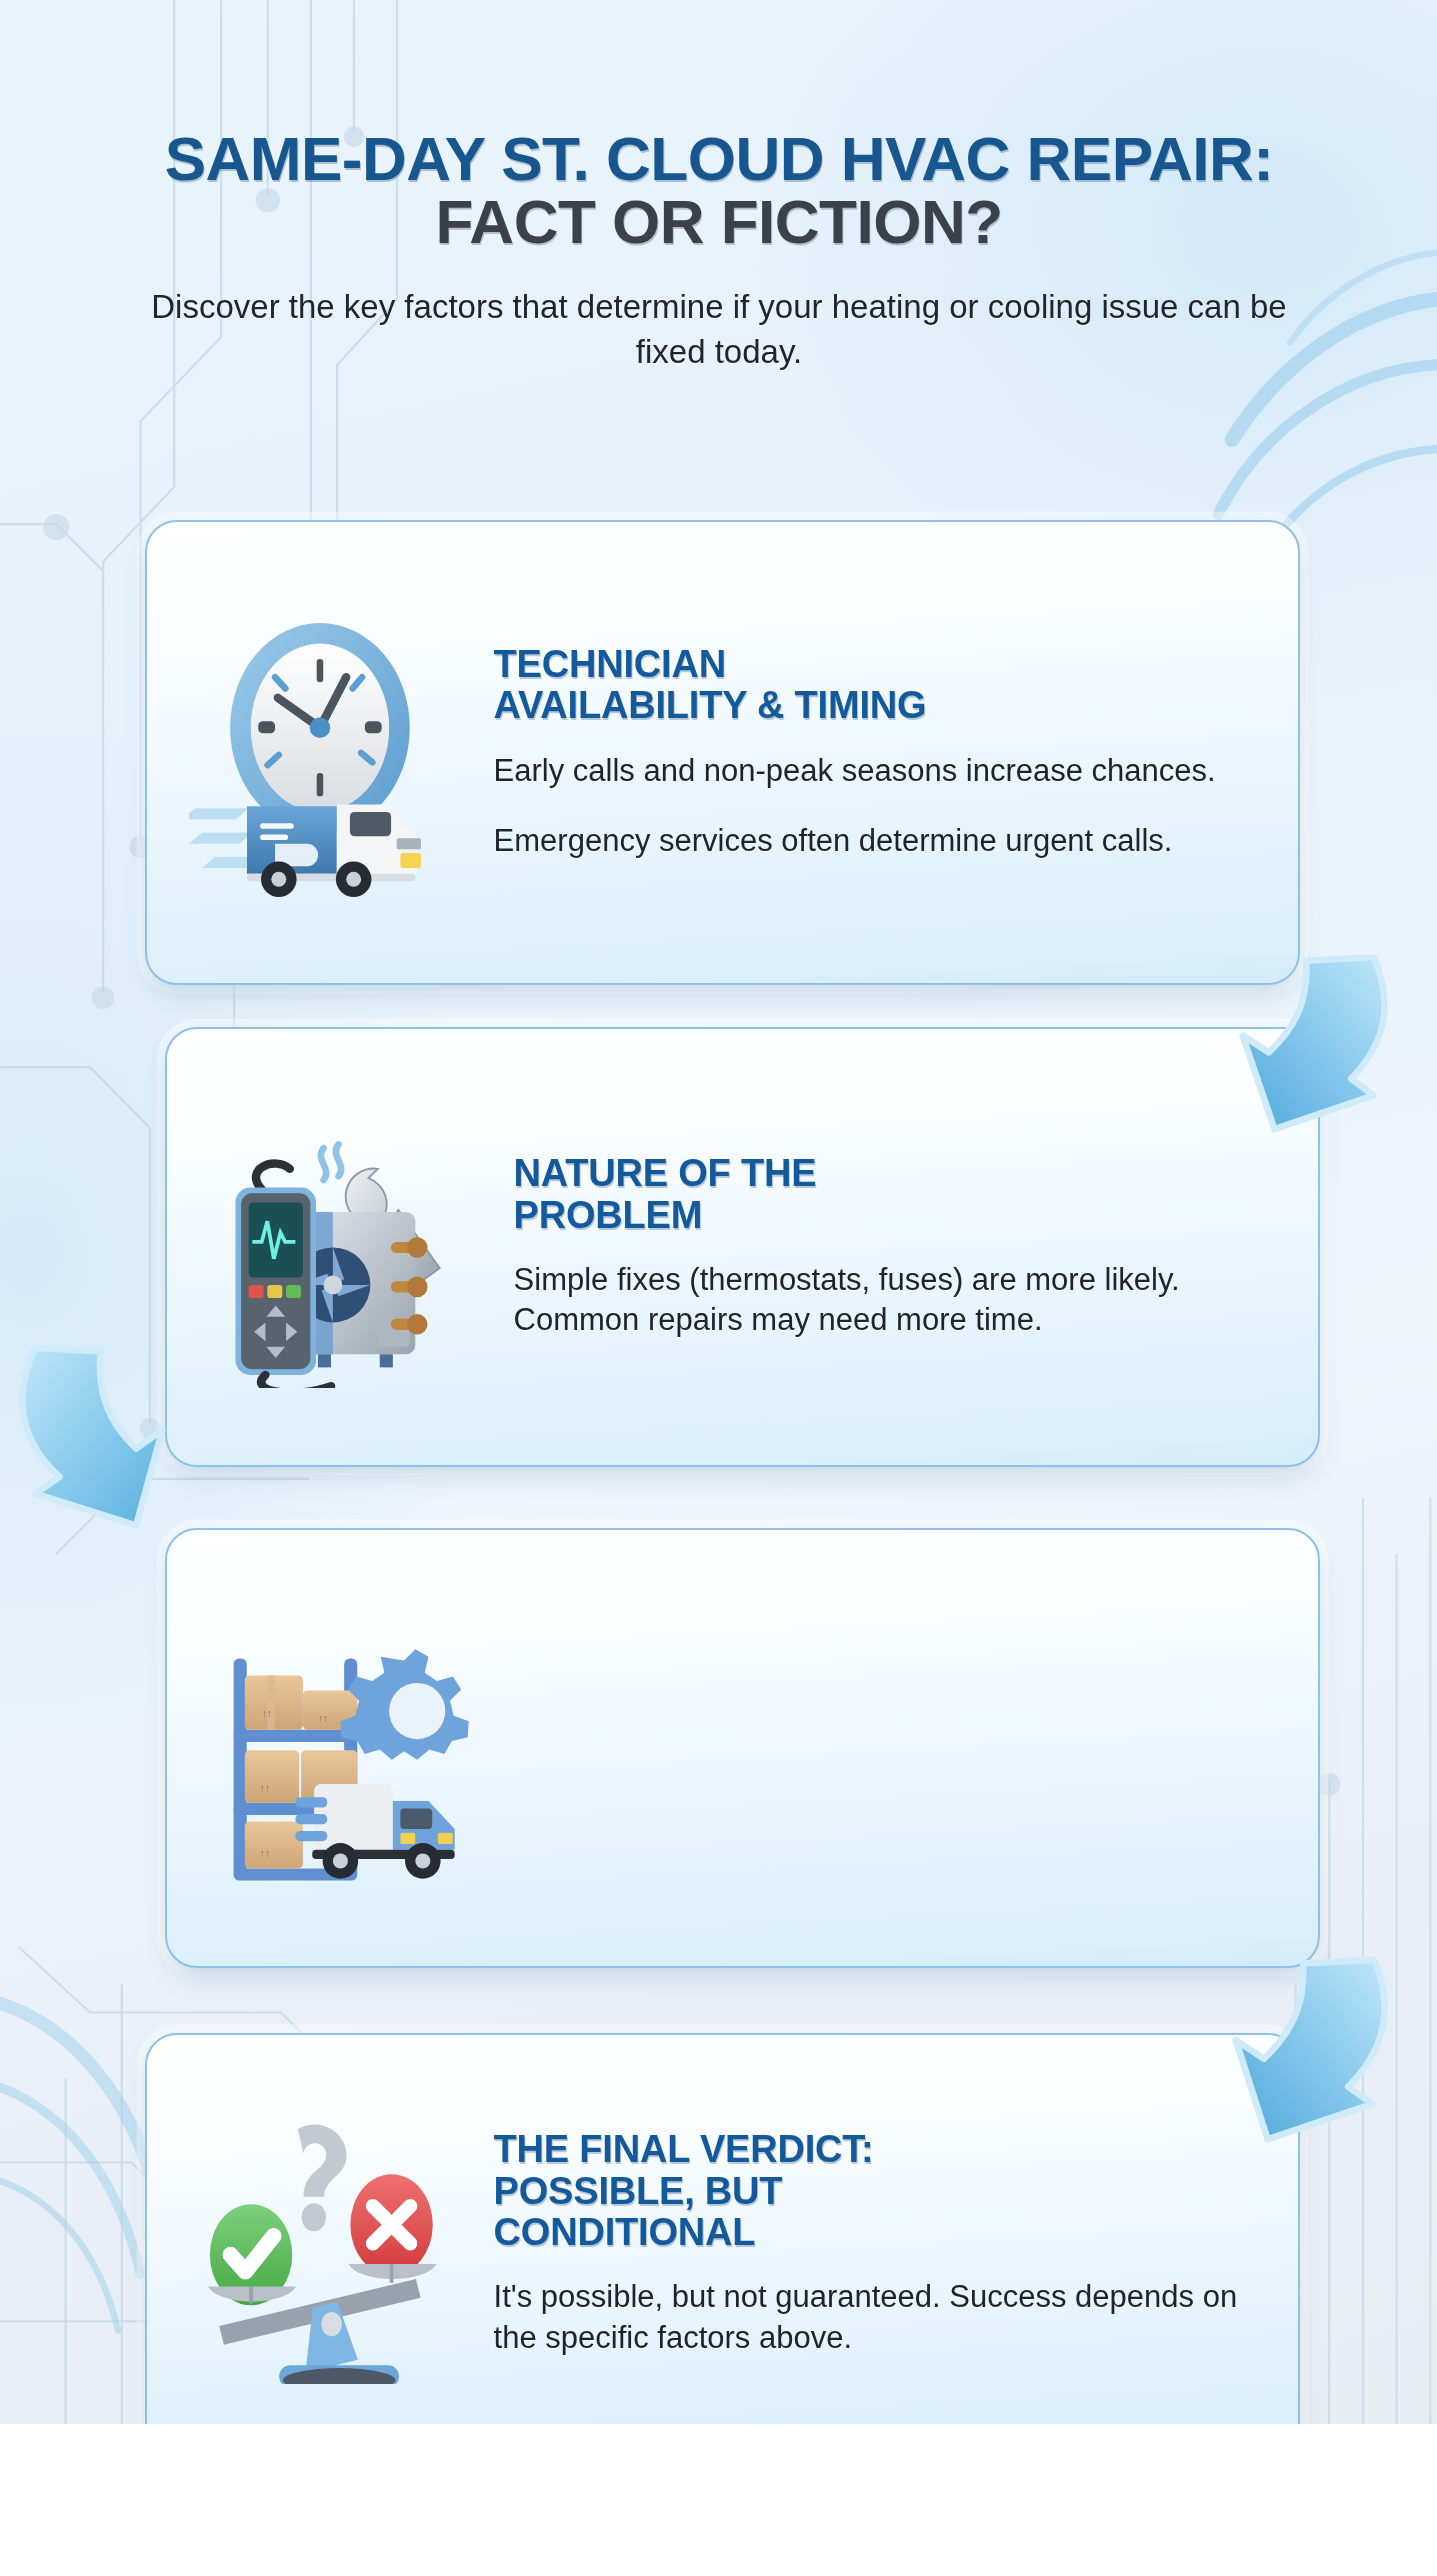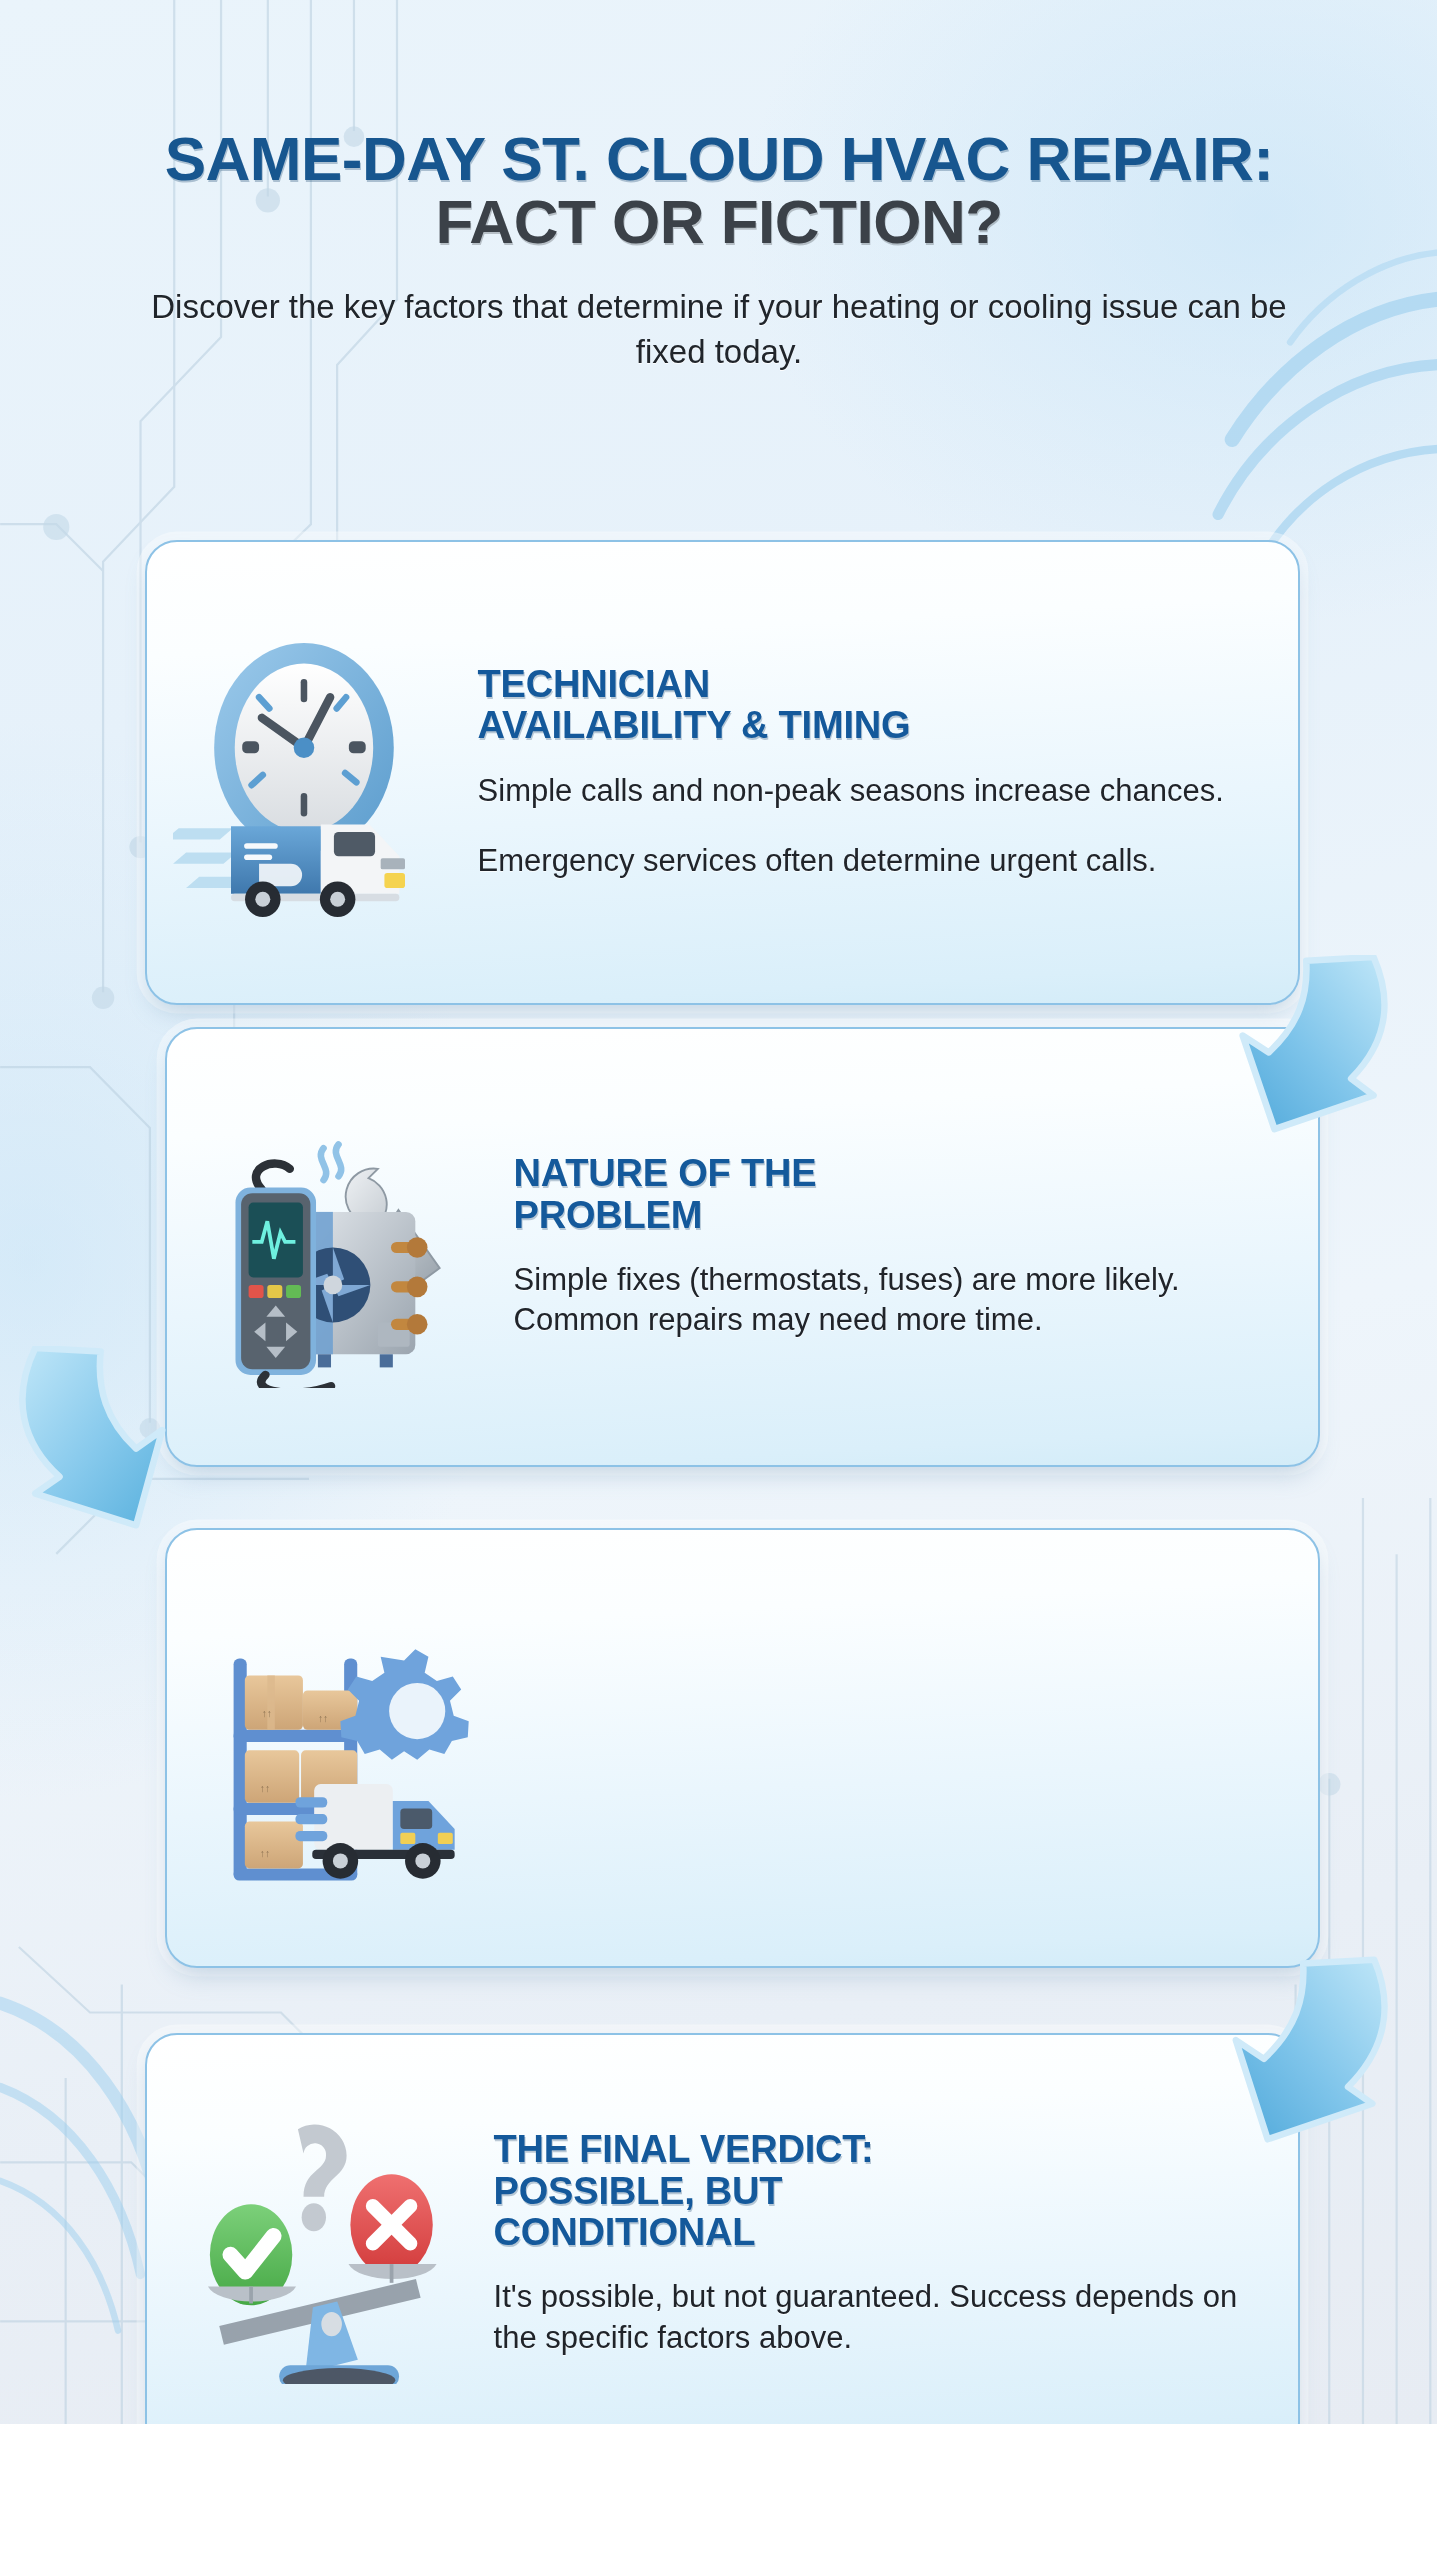--- a/index.html
+++ b/index.html
@@ -75,7 +75,7 @@
   }
   .card-text + .card-text { margin-top:30px; }
 
-  #card0 { top:540px; height:465px;padding-left:16px; }
+  #card0 { top:520px; height:465px; }
   #card1 { top:1027px; height:440px;margin-left:20px; }
   #card2 { top:1528px; height:440px; left:165px; }
   #card3 { top:2033px; height:421px; }

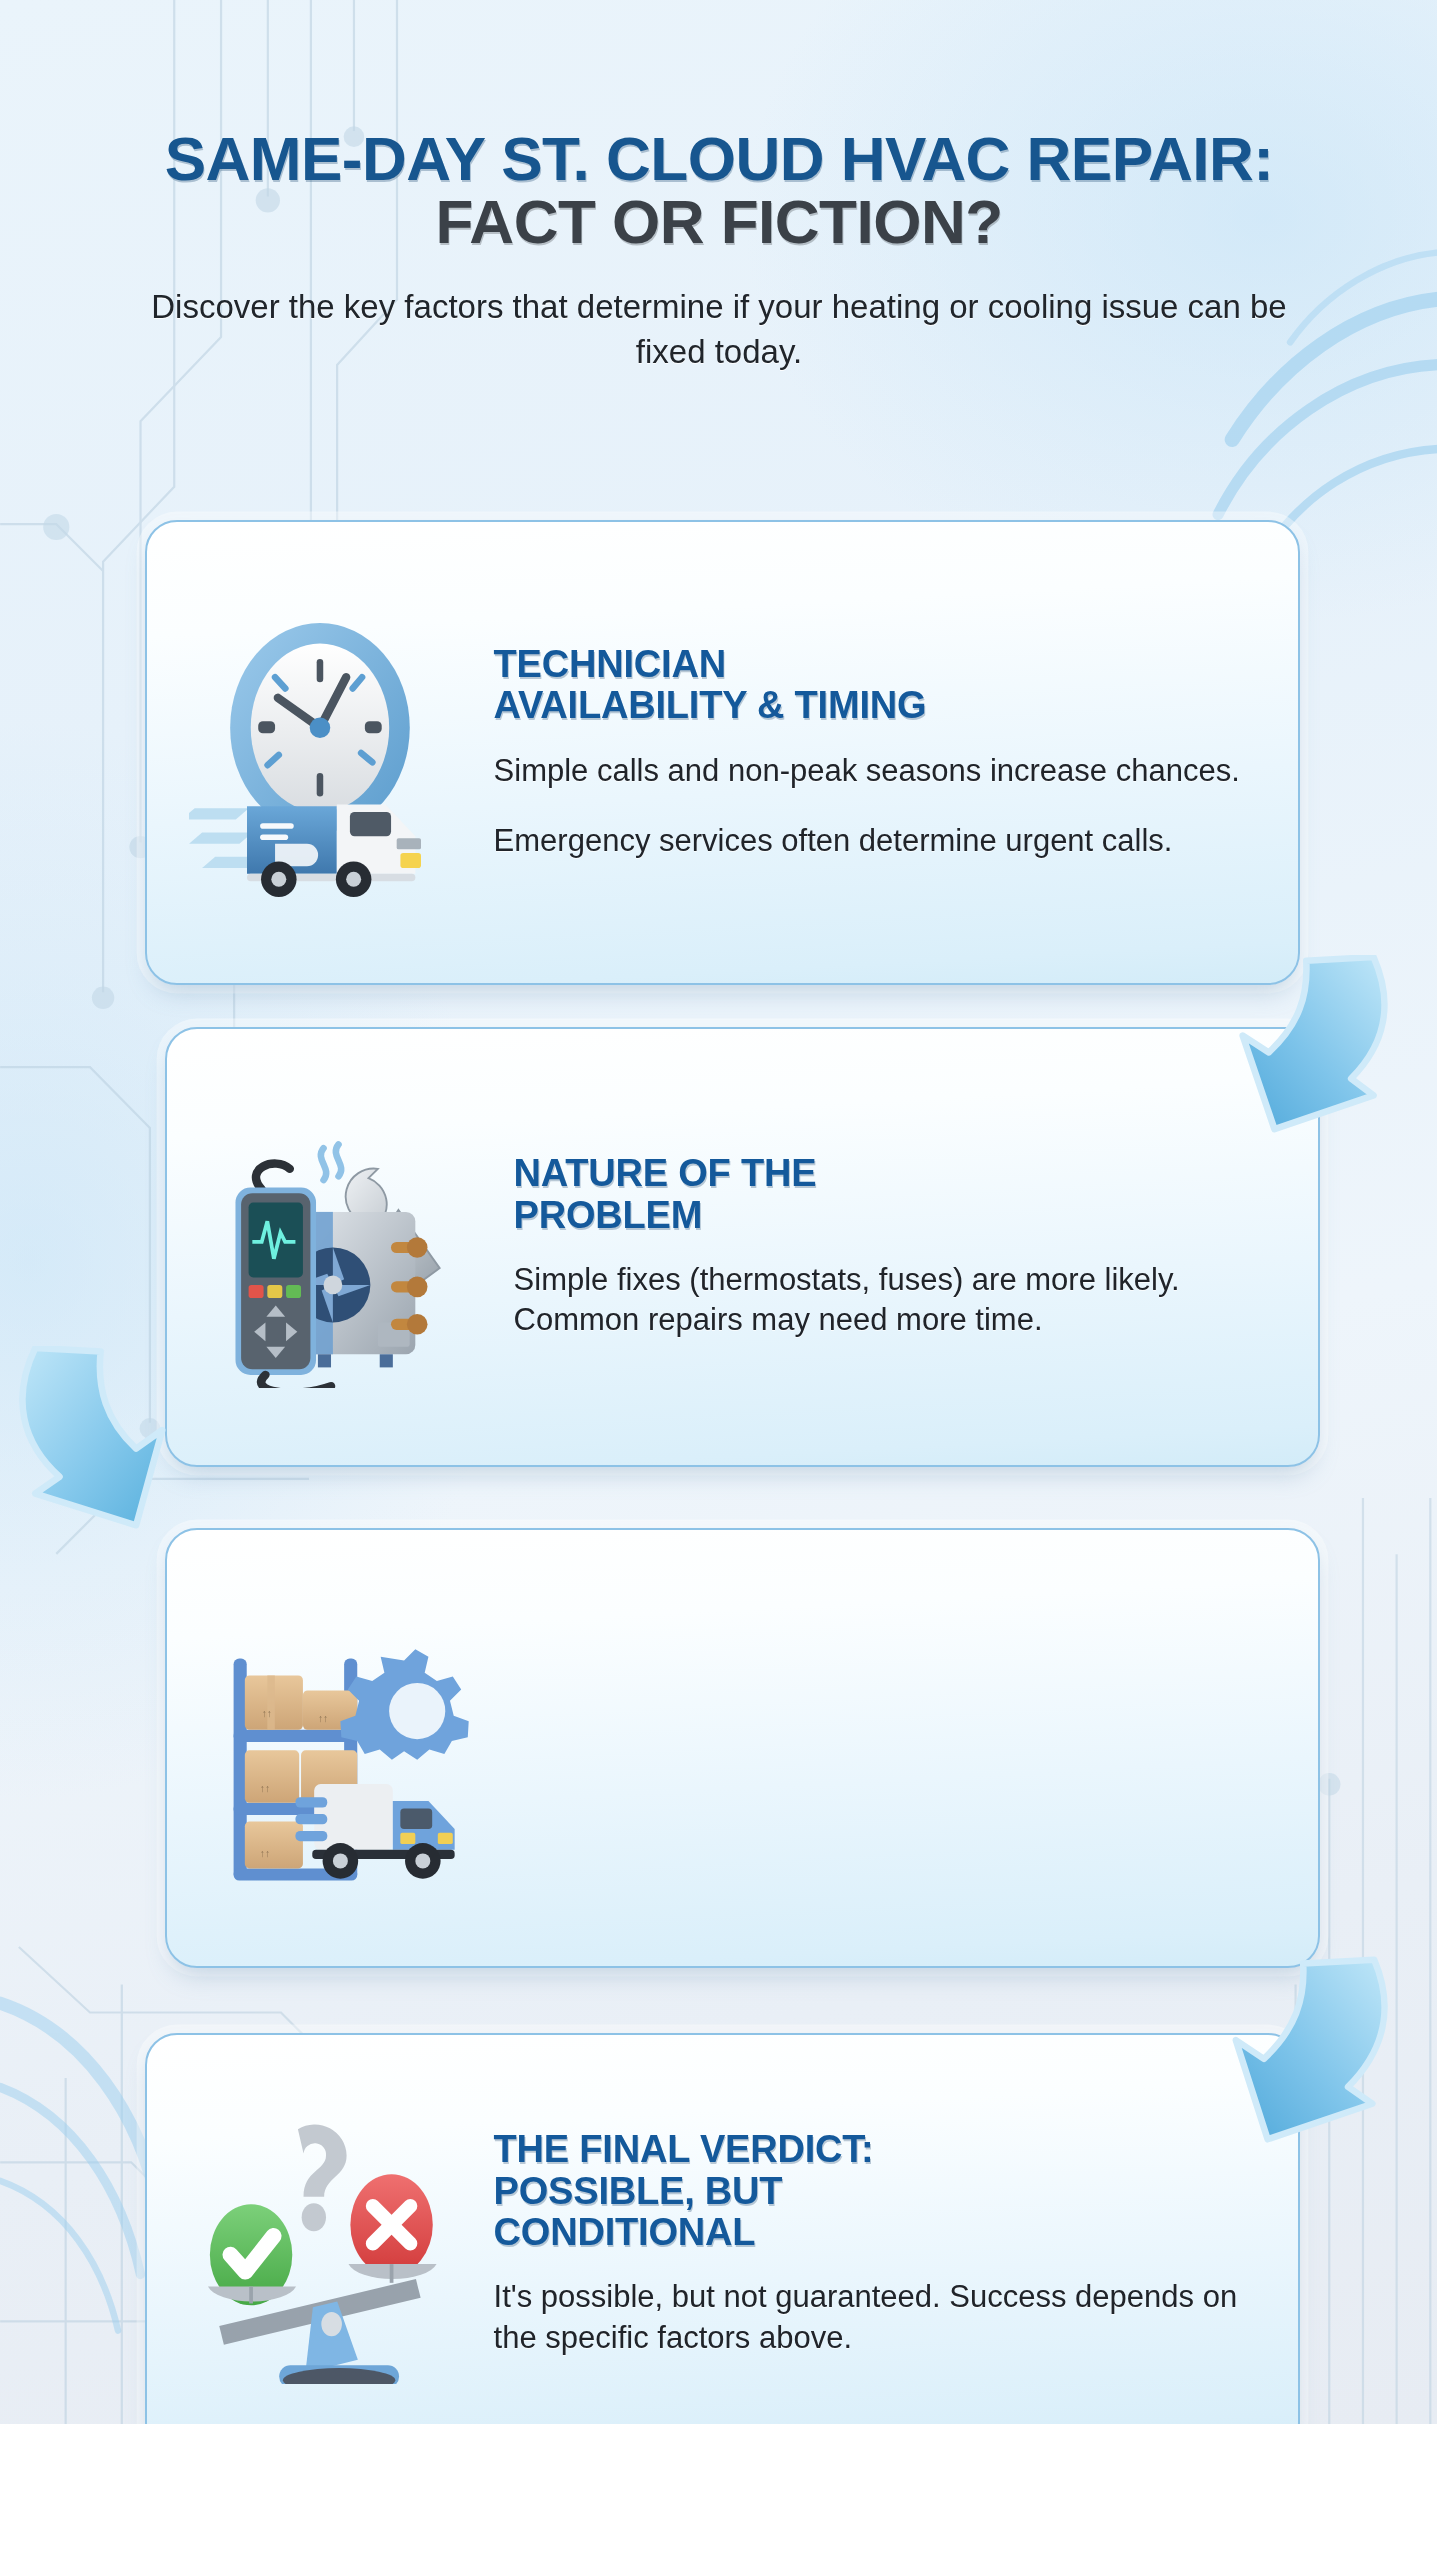--- a/index.html
+++ b/index.html
@@ -229,7 +229,7 @@
     <div class="card-body">
       <div class="card-title">TECHNICIAN
 AVAILABILITY &amp; TIMING</div>
-      <div class="card-text">Simple calls and non-peak seasons increase chances.</div>
+      <div class="card-text">Early calls and non-peak seasons increase chances.</div>
       <div class="card-text">Emergency services often determine urgent calls.</div>
     </div>
   </div>

